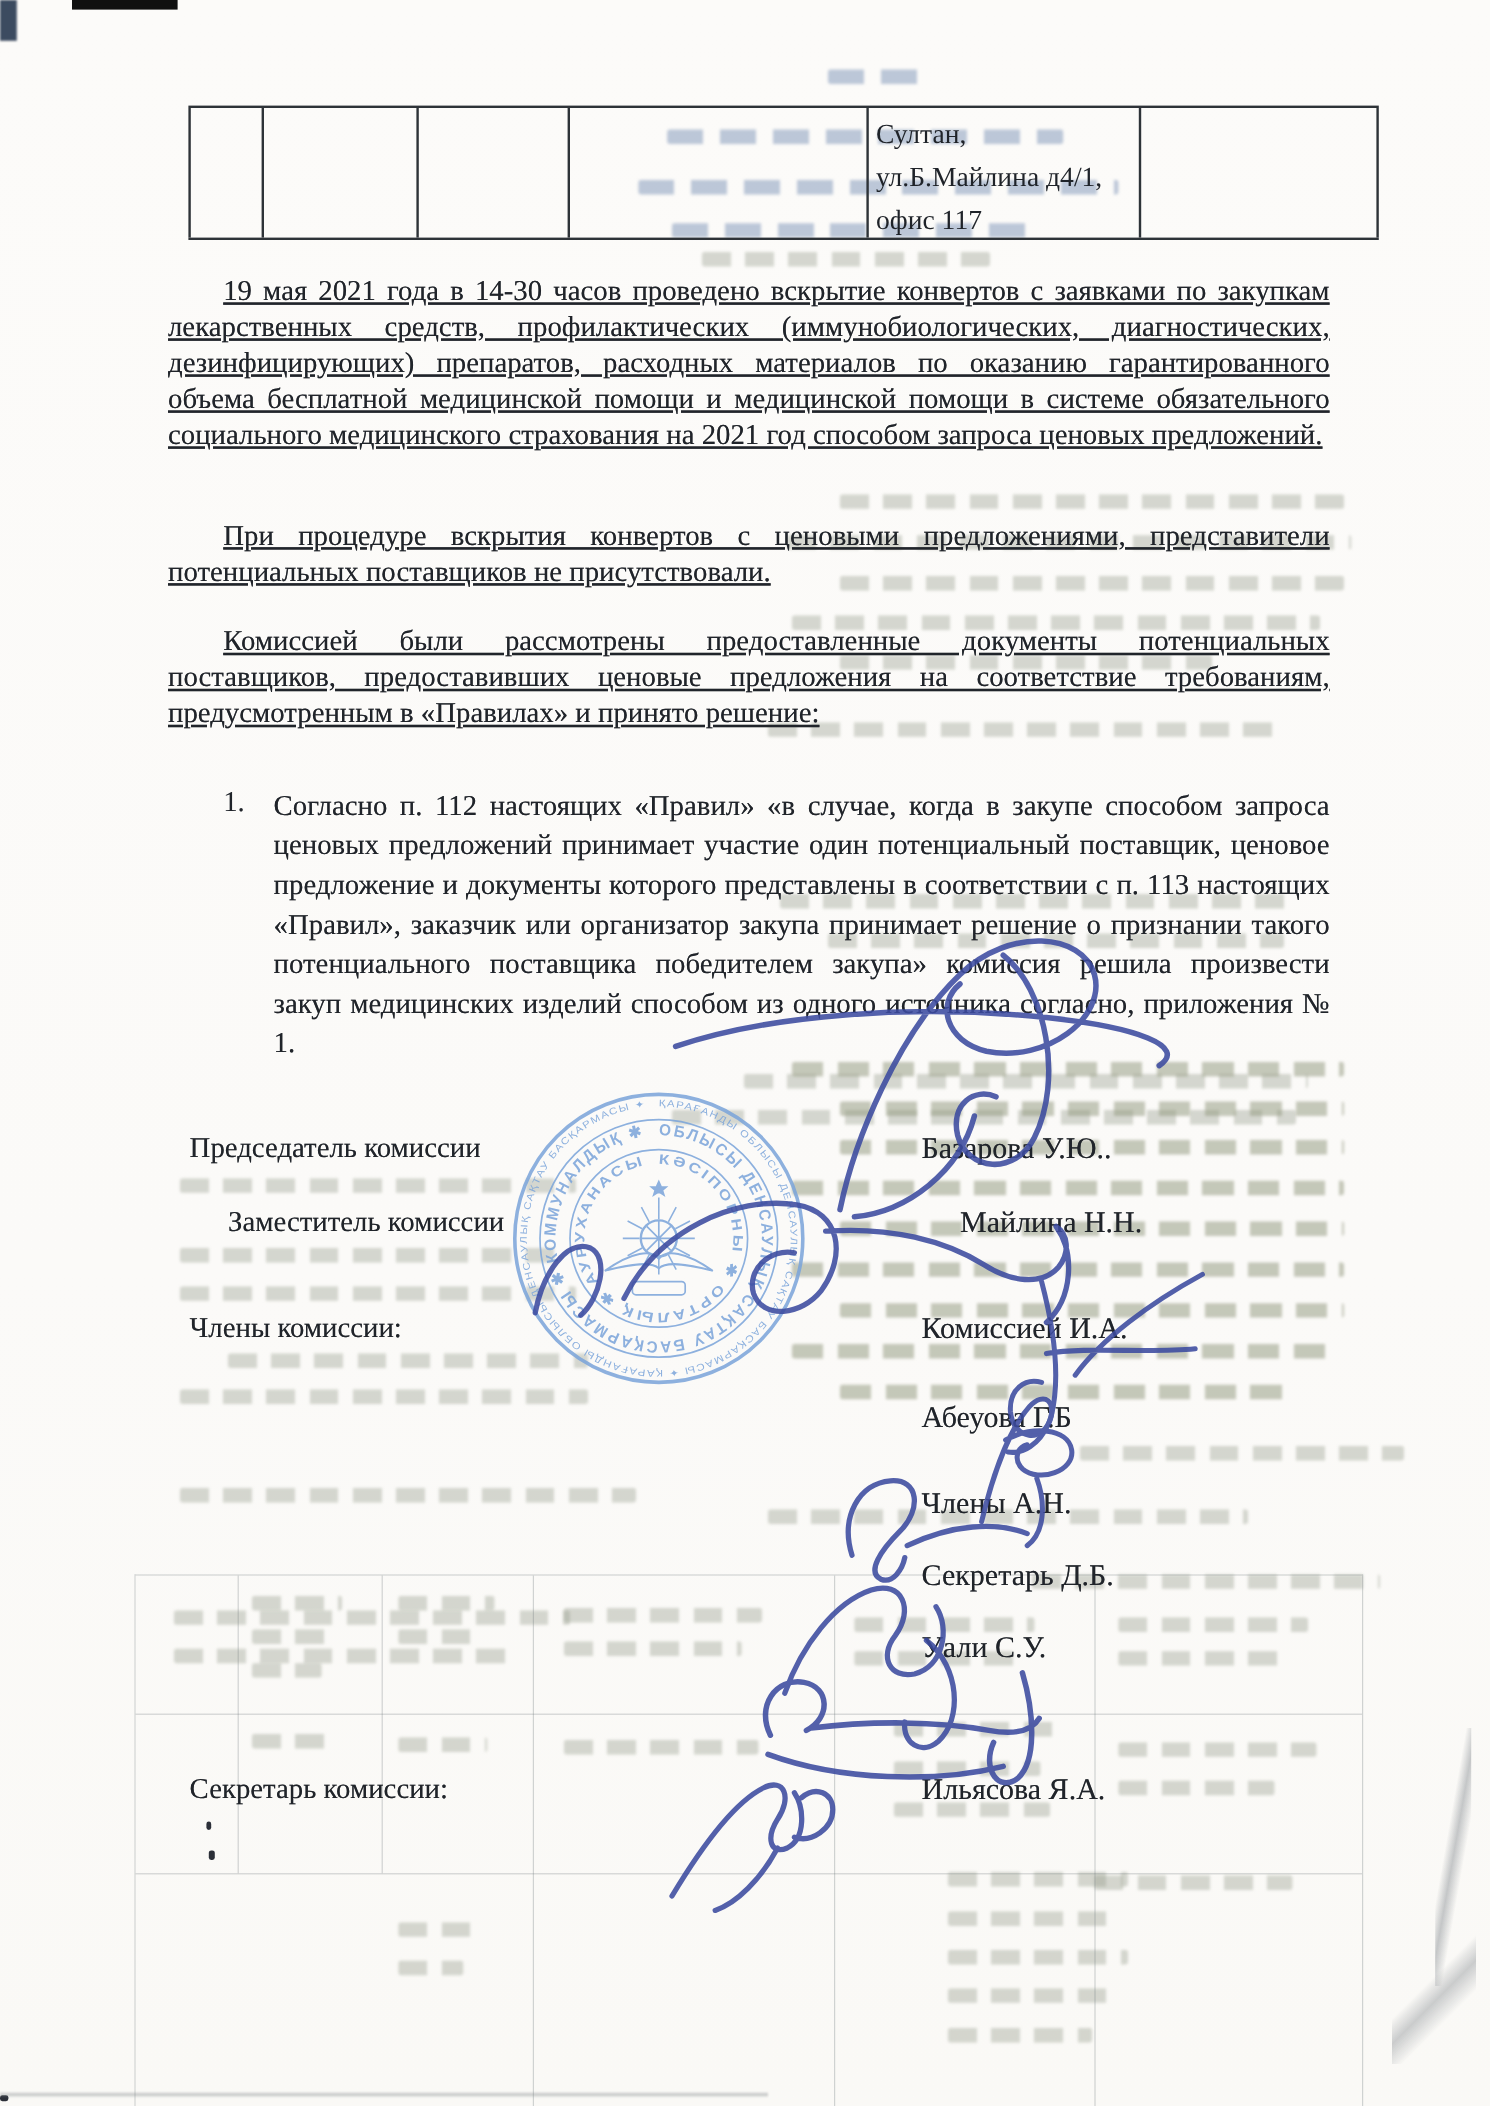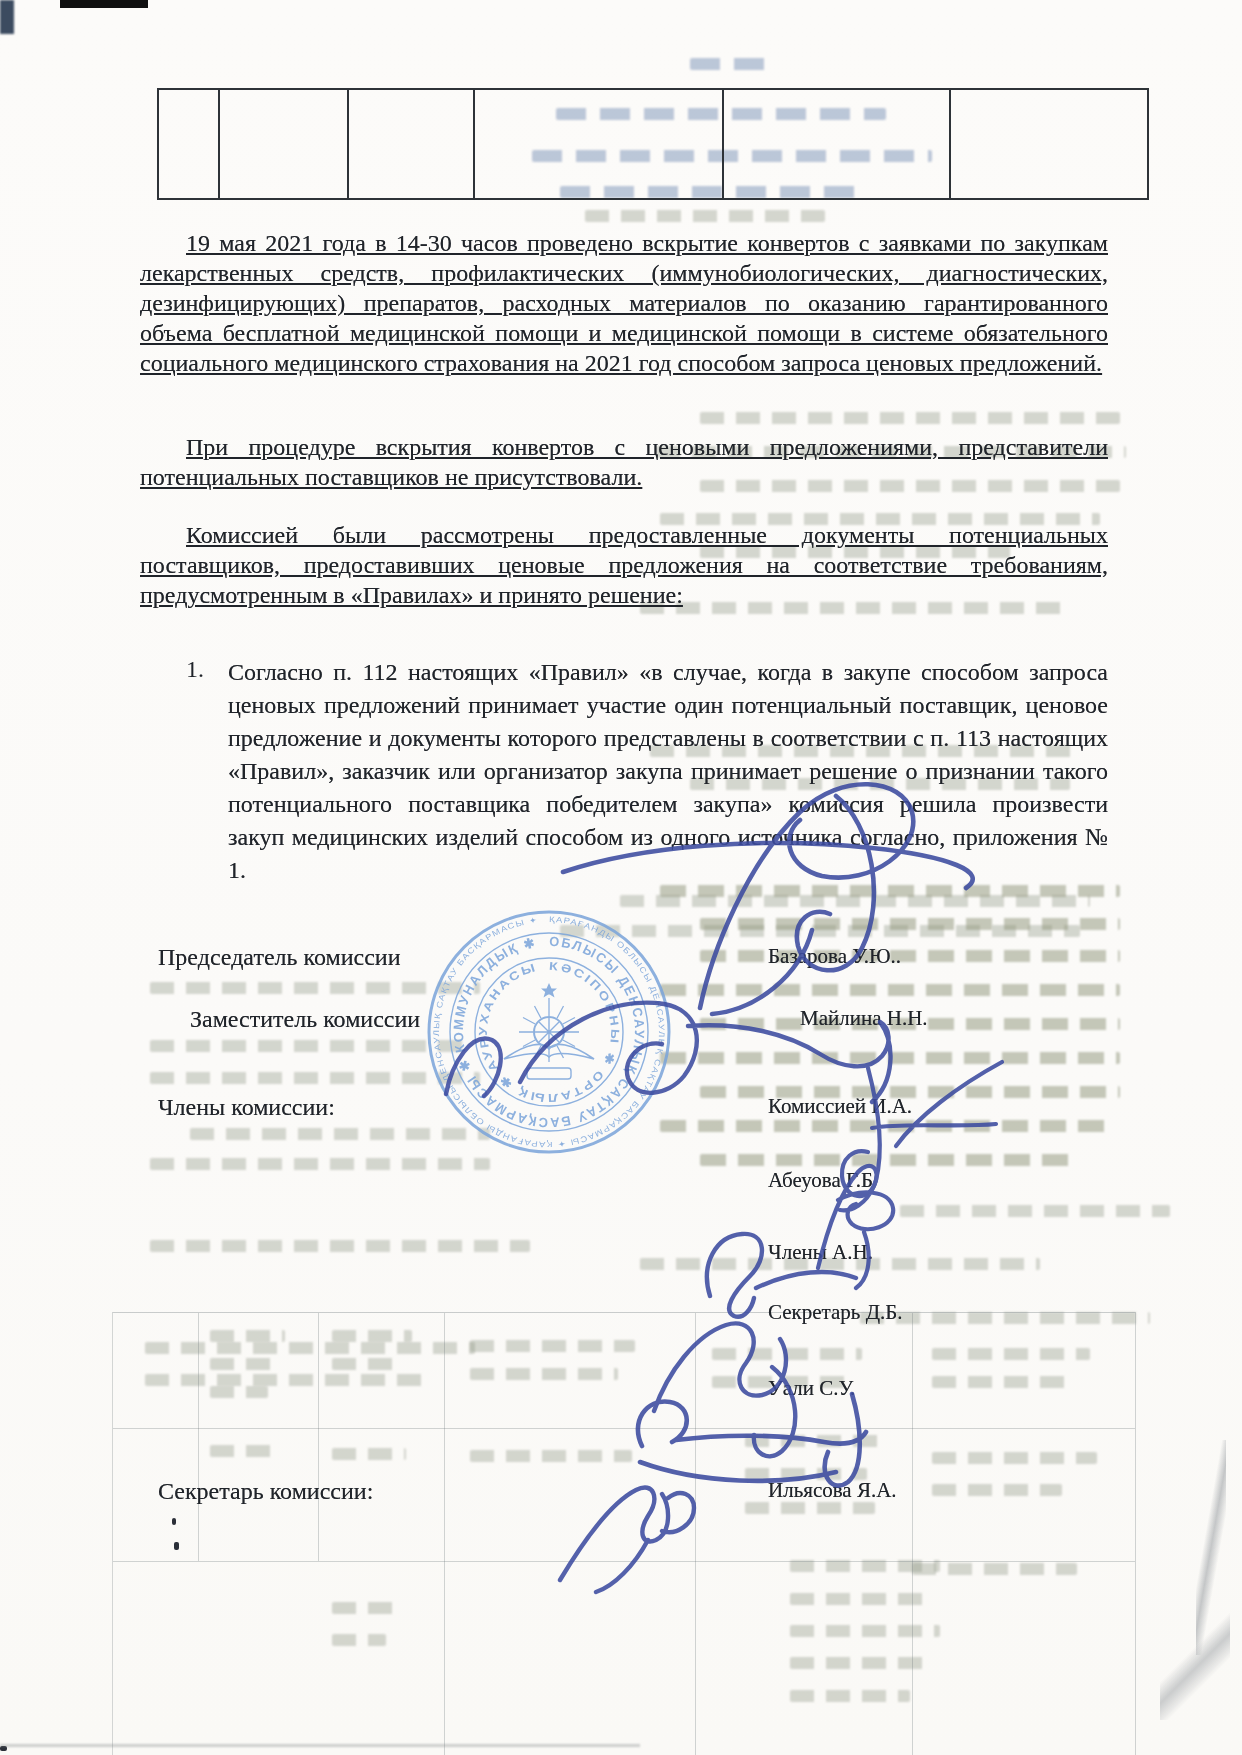--- a/index.html
+++ b/index.html
@@ -143,6 +143,11 @@
     <div class="v" style="left:792px;"></div>
     <div class="v" style="left:990px;"></div>
   </div>
+  <div class="addr">
+    <div>Султан,</div>
+    <div>ул.Б.Майлина д4/1,</div>
+    <div>офис 117</div>
+  </div>
 
   <div class="para indent" style="top:228px;">19 мая 2021 года в 14-30 часов проведено вскрытие конвертов с заявками по закупкам лекарственных средств, профилактических (иммунобиологических, диагностических, дезинфицирующих) препаратов, расходных материалов по оказанию гарантированного объема бесплатной медицинской помощи и медицинской помощи в системе обязательного социального медицинского страхования на 2021 год способом запроса ценовых предложений.</div>
   <div class="para indent" style="top:432px;">При процедуре вскрытия конвертов с ценовыми предложениями, представители потенциальных поставщиков не присутствовали.</div>

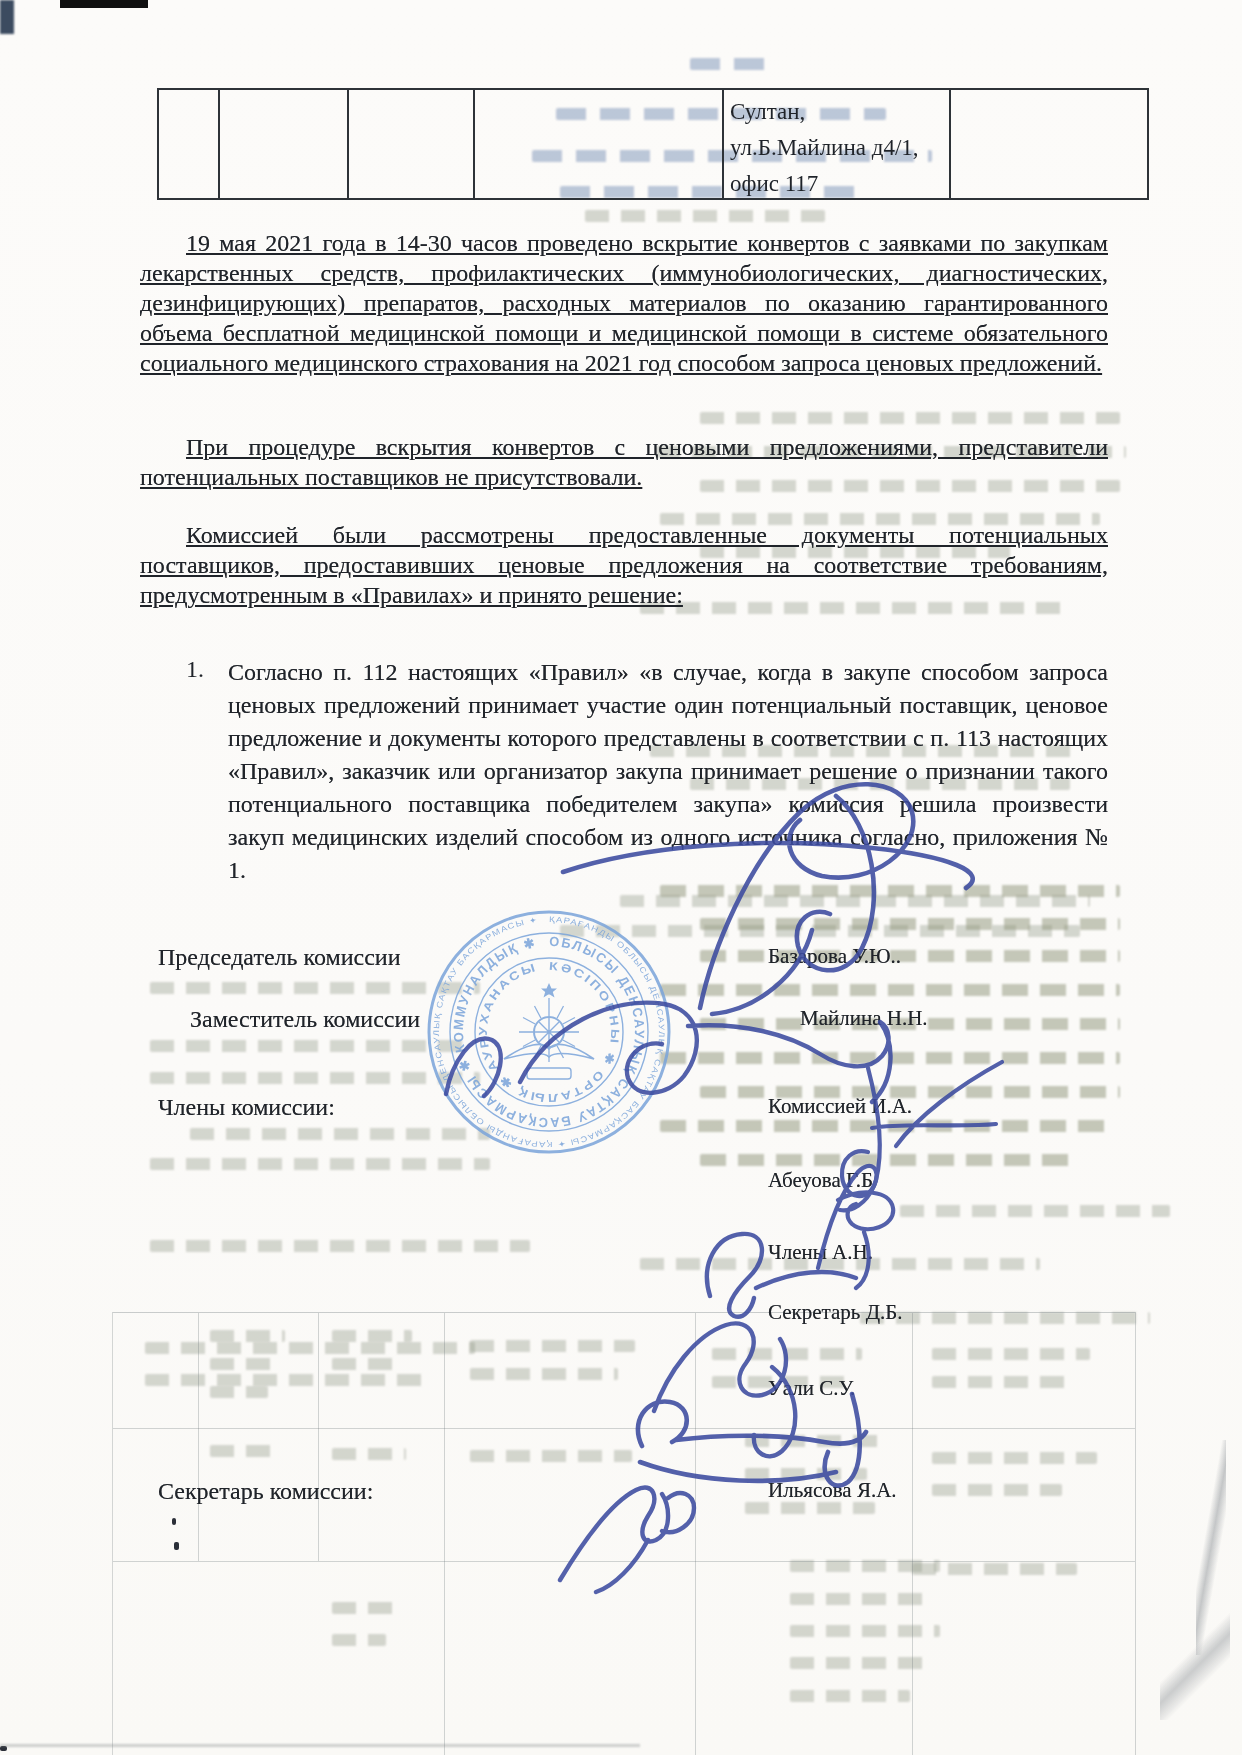--- a/index.html
+++ b/index.html
@@ -27,7 +27,7 @@
   .sigrow{position:absolute;left:0;width:1242px;height:34px;}
   .sig-label{position:absolute;left:158px;font-size:24px;color:#20242a;
         text-shadow:0 0 .5px rgba(32,36,42,.6);}
-  .sig-name{position:absolute;left:768px;font-size:21px;color:#20242a;
+  .sig-name{position:absolute;left:768px;font-size:25px;color:#20242a;
         text-shadow:0 0 .5px rgba(32,36,42,.6);}
   
   .overlay{position:absolute;left:0;top:0;pointer-events:none;}

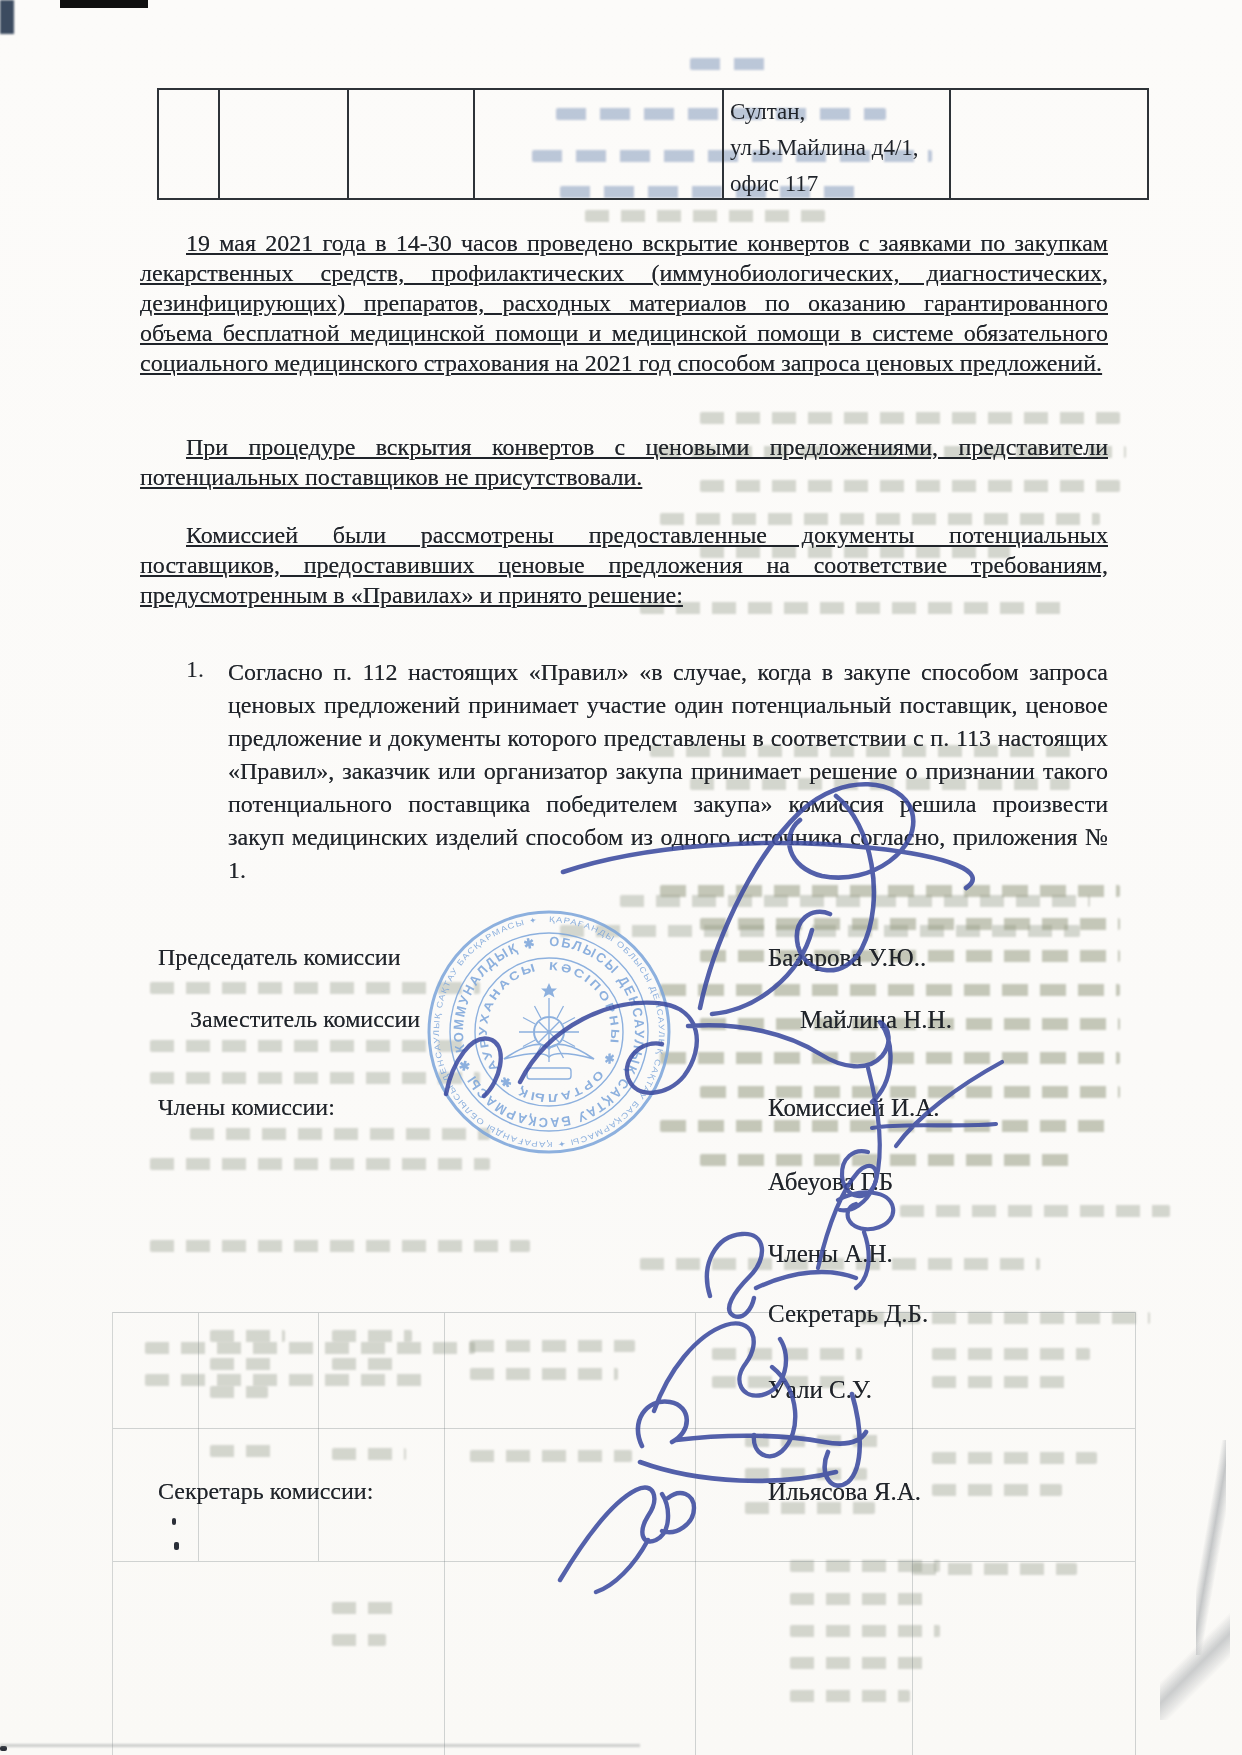--- a/index.html
+++ b/index.html
@@ -177,7 +177,7 @@
   <div class="sigrow" style="top:1300px;">
     <span class="sig-name">Секретарь Д.Б.</span>
   </div>
-  <div class="sigrow" style="top:1360px;margin-top:16px;">
+  <div class="sigrow" style="top:1360px;">
     <span class="sig-name">Уали С.У.</span>
   </div>
   <div class="sigrow" style="top:1478px;text-decoration:underline;">

